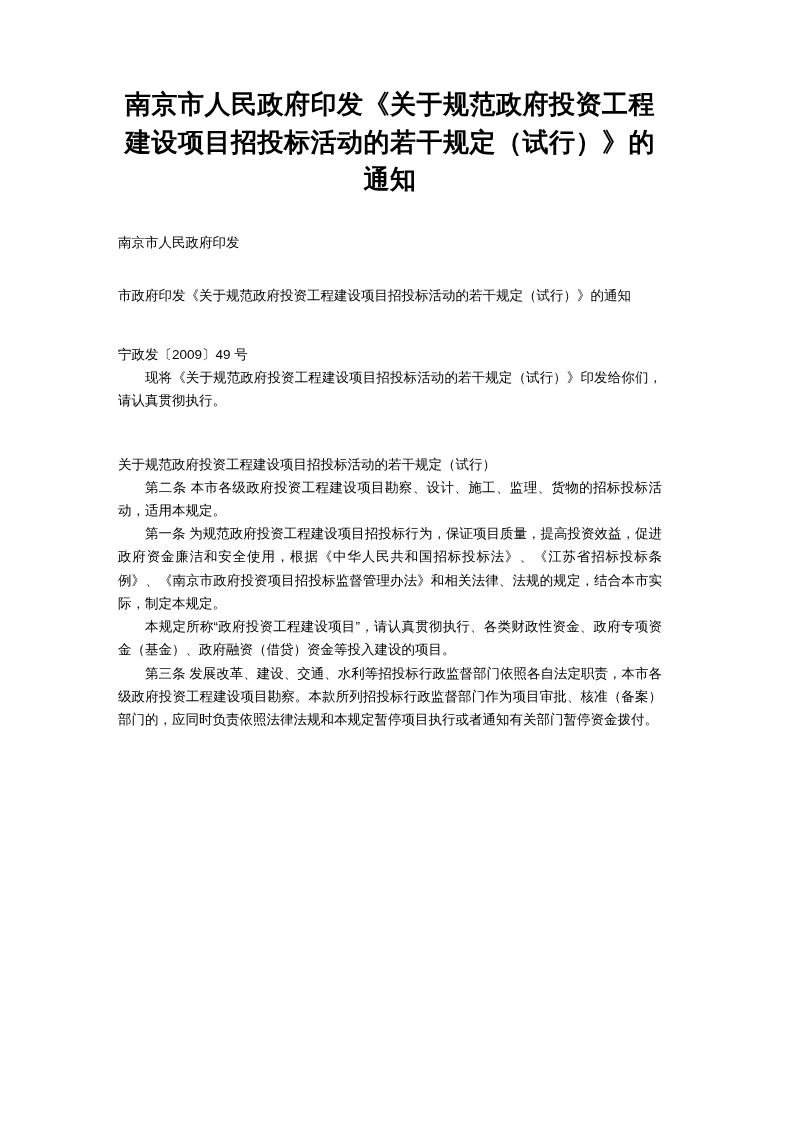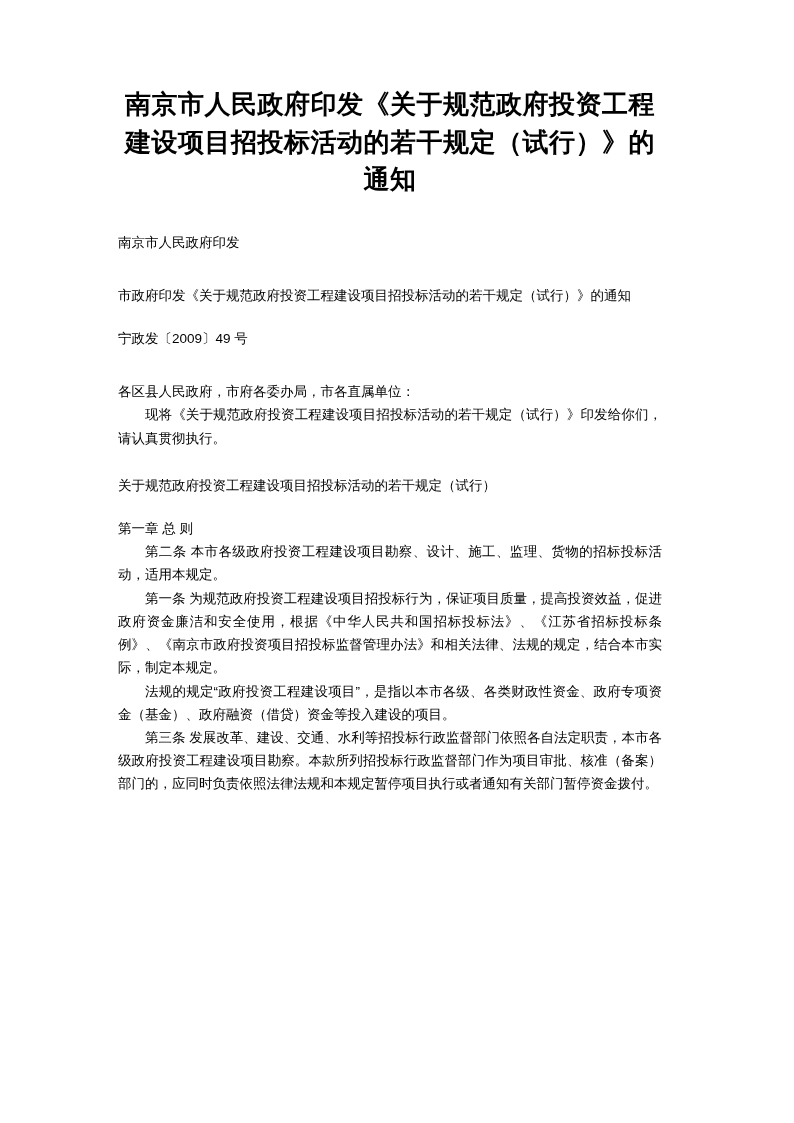--- a/index.html
+++ b/index.html
@@ -40,7 +40,7 @@
     text-align: justify;
   }
   .gap-lg { margin-top: 30px; }
-  .gap-md { margin-top: 20px; }
+  .gap-md { margin-top: 36px; }
   .gap-sm { }
   .gap-xl { margin-top: 24px; }
   .indent { text-indent: 2em; }

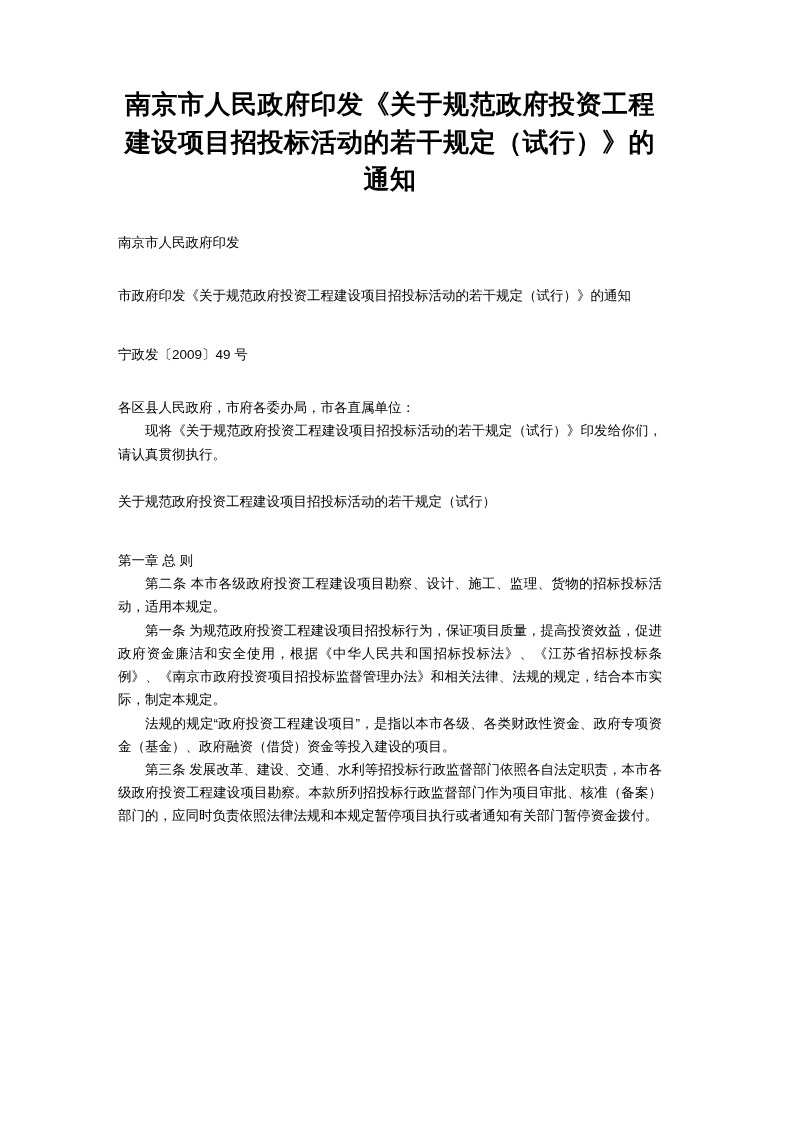--- a/index.html
+++ b/index.html
@@ -58,7 +58,6 @@
 
   <p class="para gap-md">宁政发〔2009〕49 号</p>
 
-  <p class="para gap-lg">各区县人民政府，市府各委办局，市各直属单位：</p>
 
   <p class="para indent gap-sm">现将《关于规范政府投资工程建设项目招投标活动的若干规定（试行）》印发给你们，请认真贯彻执行。</p>
 

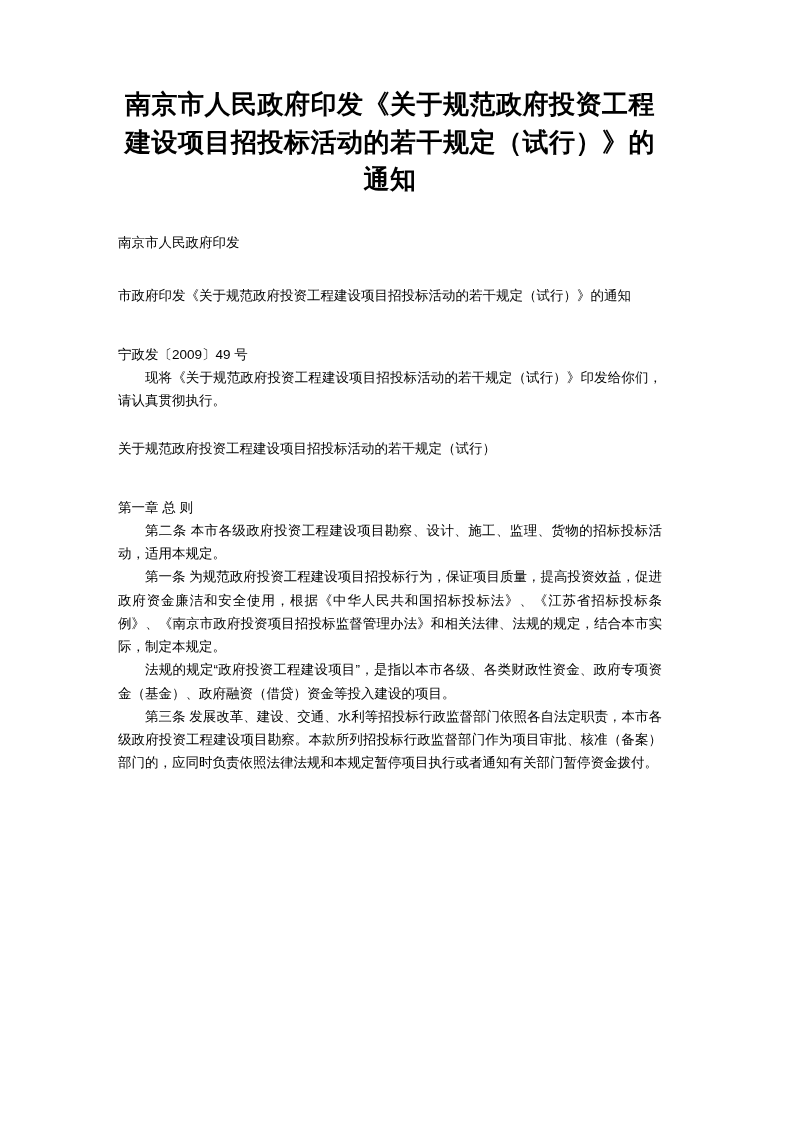--- a/index.html
+++ b/index.html
@@ -42,7 +42,7 @@
   .gap-lg { margin-top: 30px; }
   .gap-md { margin-top: 36px; }
   .gap-sm { }
-  .gap-xl { margin-top: 24px; }
+  .gap-xl { margin-top: 40px; }
   .indent { text-indent: 2em; }
 </style>
 </head>

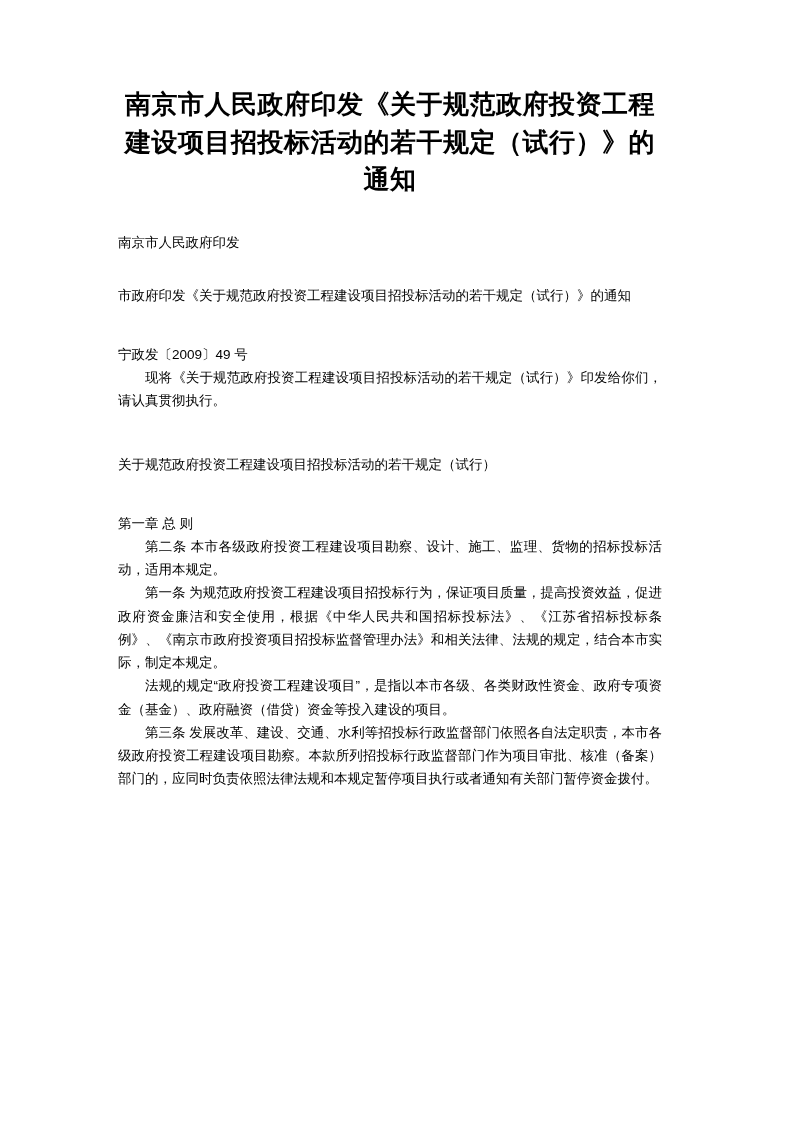--- a/index.html
+++ b/index.html
@@ -64,7 +64,6 @@
 
   <p class="para gap-xl">关于规范政府投资工程建设项目招投标活动的若干规定（试行）</p>
 
-  <p class="para gap-md">第一章  总  则</p>
 
   <p class="para indent gap-sm">第二条  本市各级政府投资工程建设项目勘察、设计、施工、监理、货物的招标投标活动，适用本规定。</p>
 

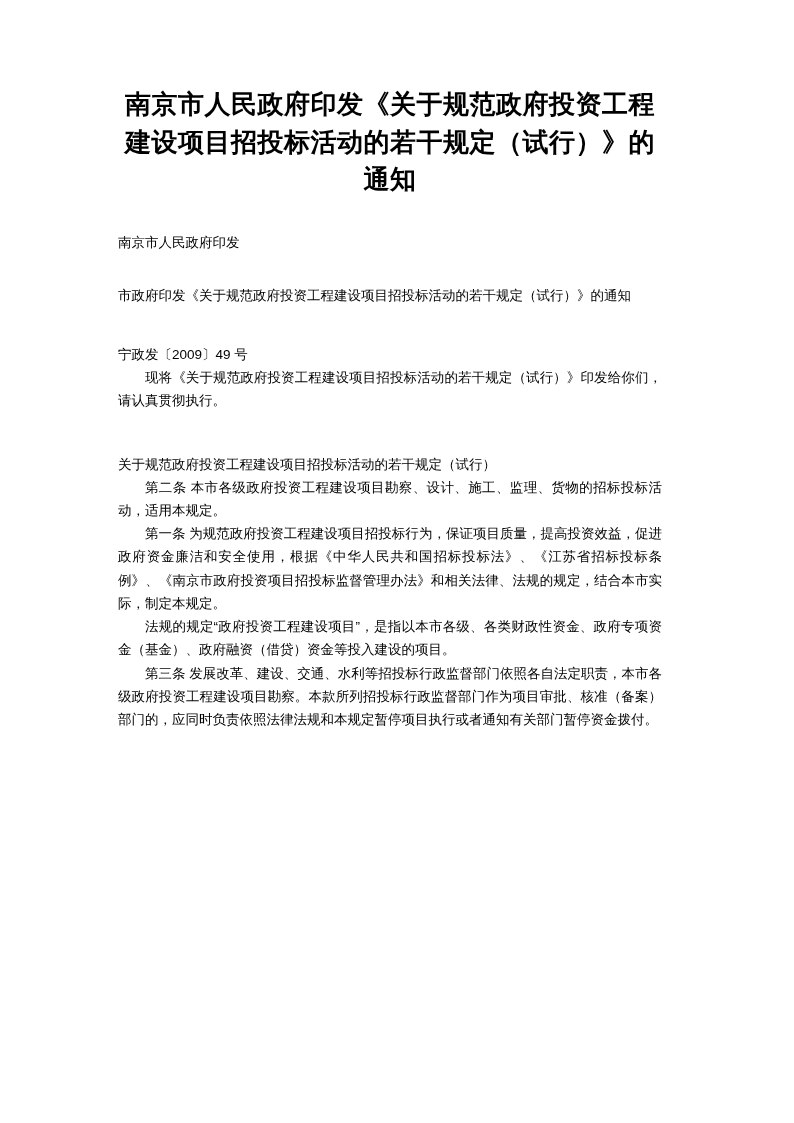--- a/index.html
+++ b/index.html
@@ -69,7 +69,7 @@
 
   <p class="para indent gap-sm">第一条  为规范政府投资工程建设项目招投标行为，保证项目质量，提高投资效益，促进政府资金廉洁和安全使用，根据《中华人民共和国招标投标法》、《江苏省招标投标条例》、《南京市政府投资项目招投标监督管理办法》和相关法律、法规的规定，结合本市实际，制定本规定。</p>
 
-  <p class="para indent gap-sm">法规的规定“政府投资工程建设项目”，是指以本市各级、各类财政性资金、政府专项资金（基金）、政府融资（借贷）资金等投入建设的项目。</p>
+  <p class="para indent gap-sm">本规定所称“政府投资工程建设项目”，请认真贯彻执行、各类财政性资金、政府专项资金（基金）、政府融资（借贷）资金等投入建设的项目。</p>
 
   <p class="para indent gap-sm">第三条  发展改革、建设、交通、水利等招投标行政监督部门依照各自法定职责，本市各级政府投资工程建设项目勘察。本款所列招投标行政监督部门作为项目审批、核准（备案）部门的，应同时负责依照法律法规和本规定暂停项目执行或者通知有关部门暂停资金拨付。</p>
 

